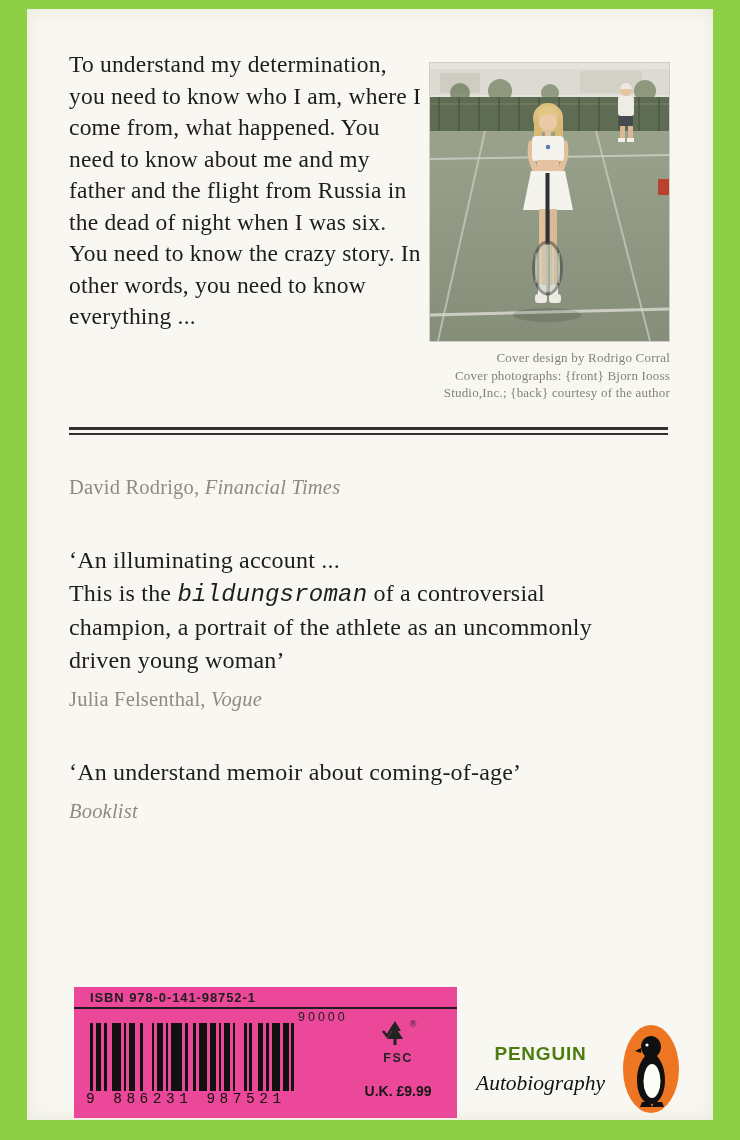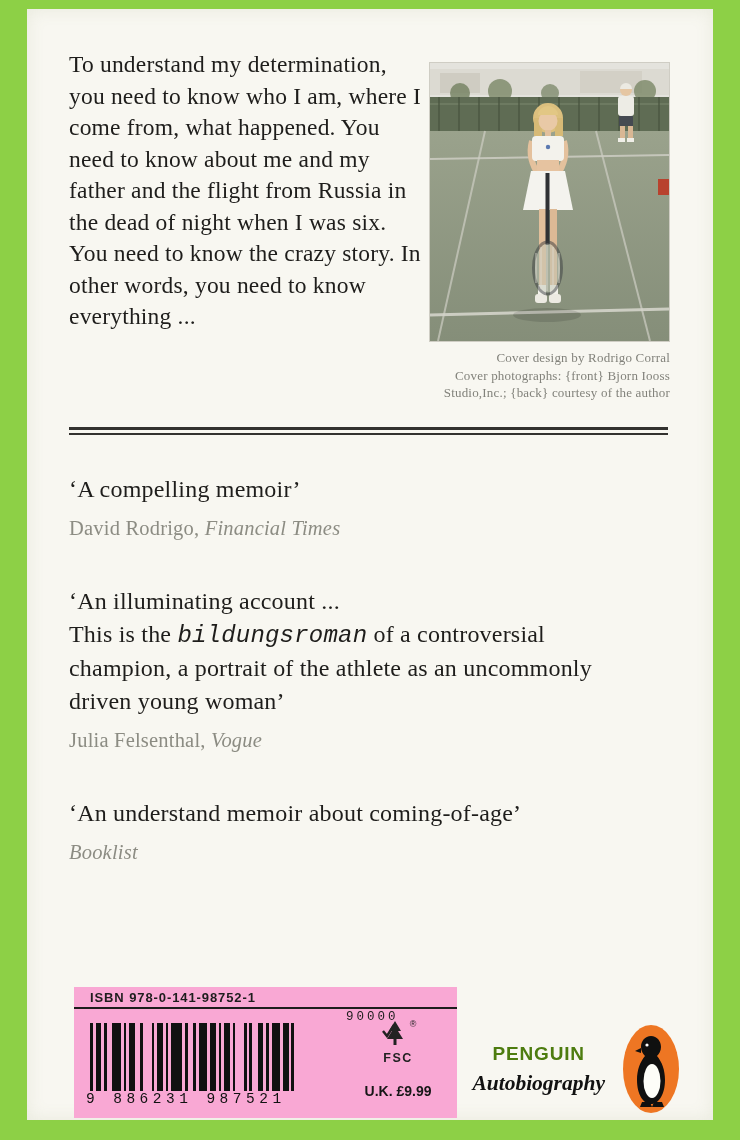--- a/index.html
+++ b/index.html
@@ -159,7 +159,6 @@
     </div>
 
     <div class="quotes">
-      <p class="quote">‘A compelling memoir’</p>
       <p class="attrib"><span>David Rodrigo, </span><i>Financial Times</i></p>
 
       <p class="quote"><span class="prewrap">‘An illuminating account ...

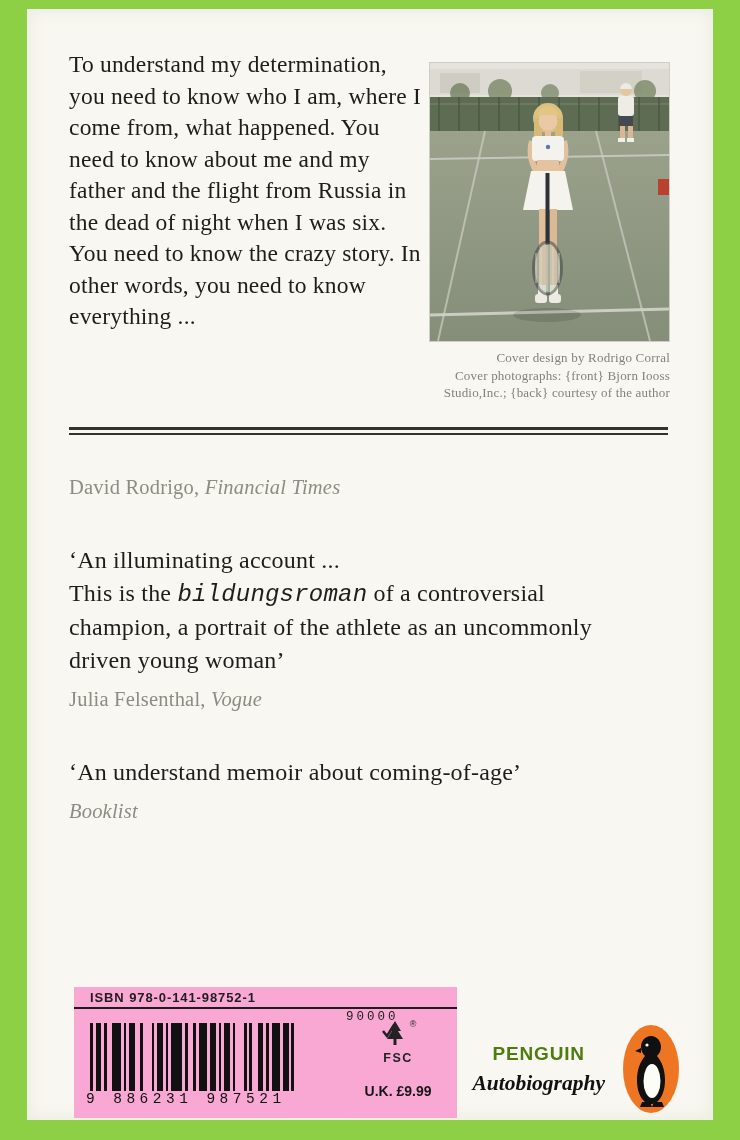--- a/index.html
+++ b/index.html
@@ -36,7 +36,7 @@
   .attrib i{font-style:italic;}
 
   
-  .barcode-box{position:absolute;left:47px;top:978px;width:383px;height:131px;background:#f9a8d4;}
+  .barcode-box{position:absolute;left:47px;top:978px;width:383px;height:131px;background:#ec4899;}
   .isbn{position:absolute;left:16px;top:3px;font-family:"Liberation Sans",sans-serif;
         font-size:13px;font-weight:700;letter-spacing:.9px;color:#1d1d1d;}
   .isbn-rule{position:absolute;left:0;right:0;top:20px;height:2px;background:#1d1d1d;}

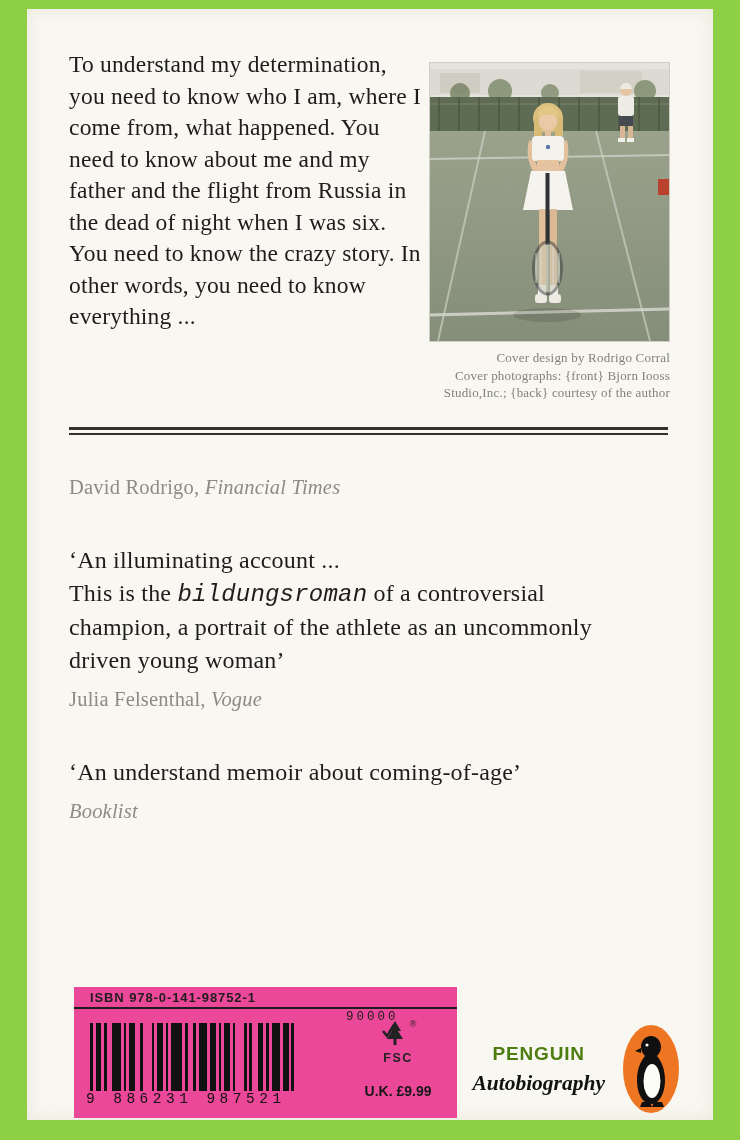--- a/index.html
+++ b/index.html
@@ -40,8 +40,8 @@
   .isbn{position:absolute;left:16px;top:3px;font-family:"Liberation Sans",sans-serif;
         font-size:13px;font-weight:700;letter-spacing:.9px;color:#1d1d1d;}
   .isbn-rule{position:absolute;left:0;right:0;top:20px;height:2px;background:#1d1d1d;}
-  .addon{position:absolute;left:224px;top:23px;font-family:Liberation Mono, monospace;
-         font-size:12.5px;letter-spacing:3px;color:#1d1d1d;margin-left:48px;}
+  .addon{position:absolute;left:224px;top:23px;font-family:Liberation Sans, sans-serif;
+         font-size:12.5px;letter-spacing:3px;color:#1d1d1d;}
   .bars{position:absolute;left:16px;top:36px;width:212px;height:68px;display:flex;overflow:hidden;}
   .bars .bar{background:#111;height:100%;flex:0 0 auto;}
   .bars .gap{background:transparent;height:100%;flex:0 0 auto;}

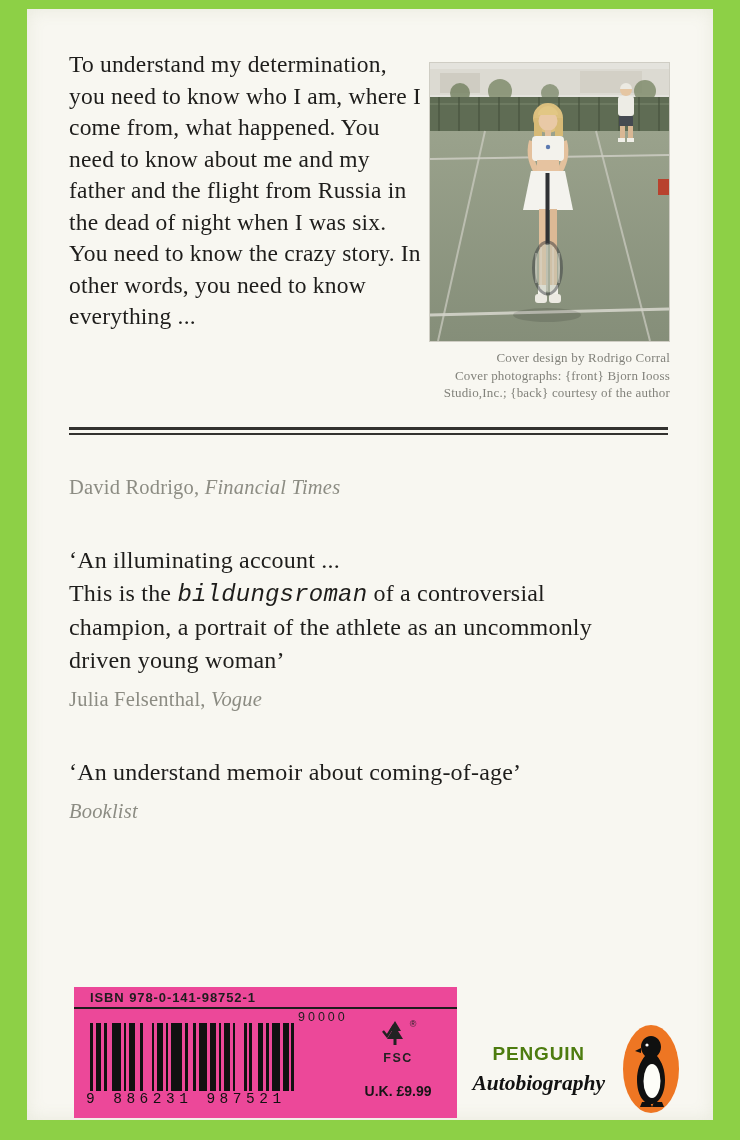--- a/index.html
+++ b/index.html
@@ -60,7 +60,7 @@
   .brand-text{text-align:center;}
   .brand-name{font-family:"Liberation Sans",sans-serif;font-weight:700;font-size:19px;
               letter-spacing:.8px;color:#4d7c0f;}
-  .brand-series{font-size:21.5px;font-style:italic;color:#111;margin-top:6px;font-weight:bold;}
+  .brand-series{font-size:21.5px;font-style:italic;color:#111;margin-top:6px;}
 </style>
 </head>
 <body>

